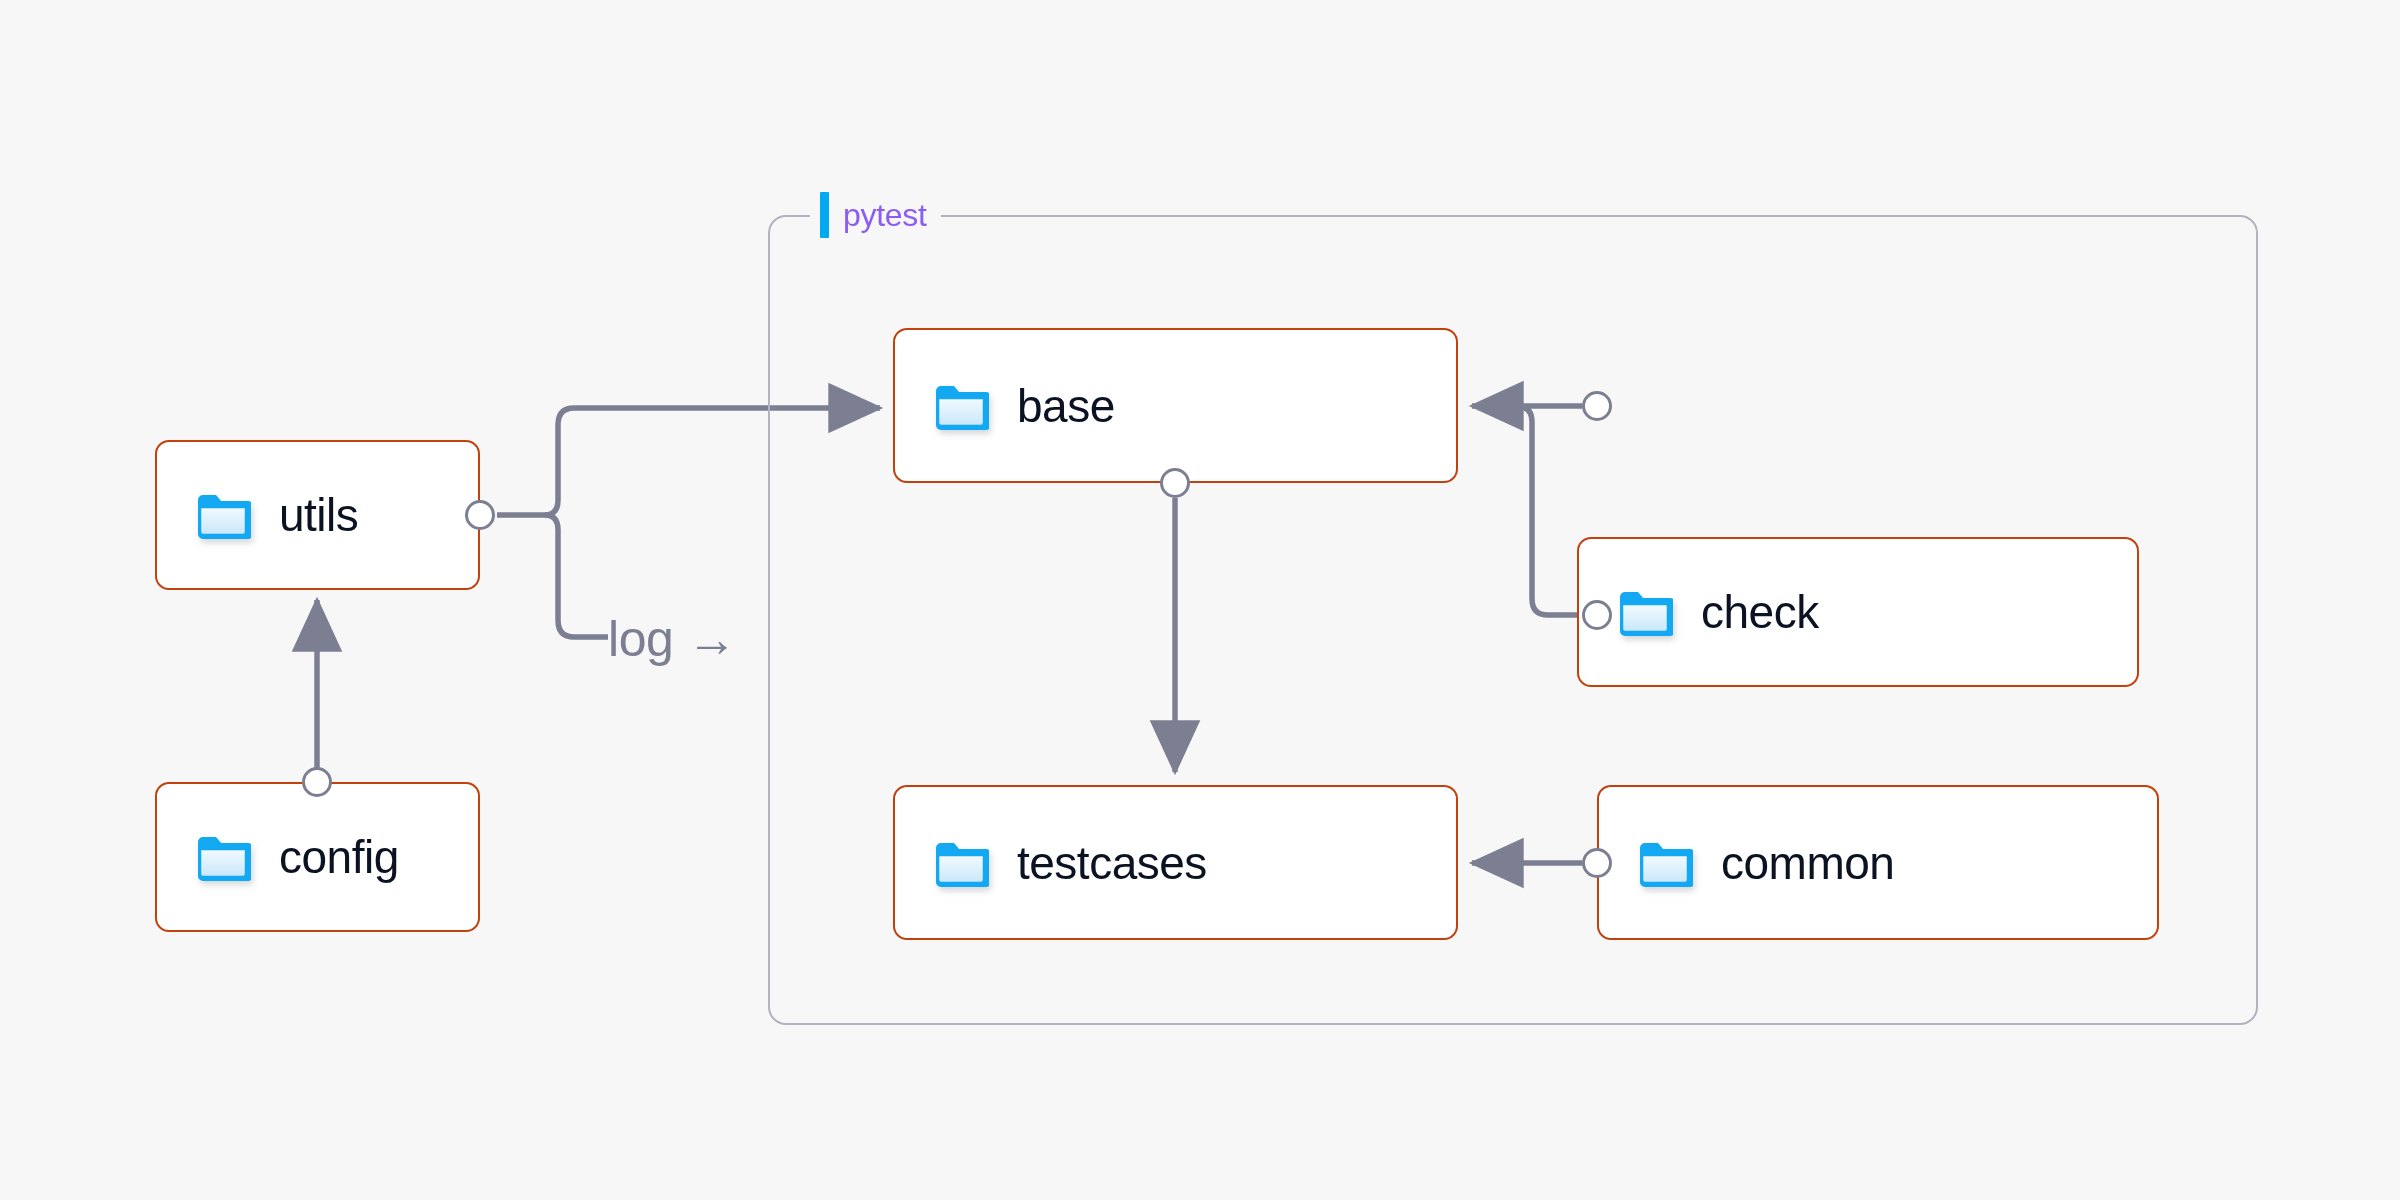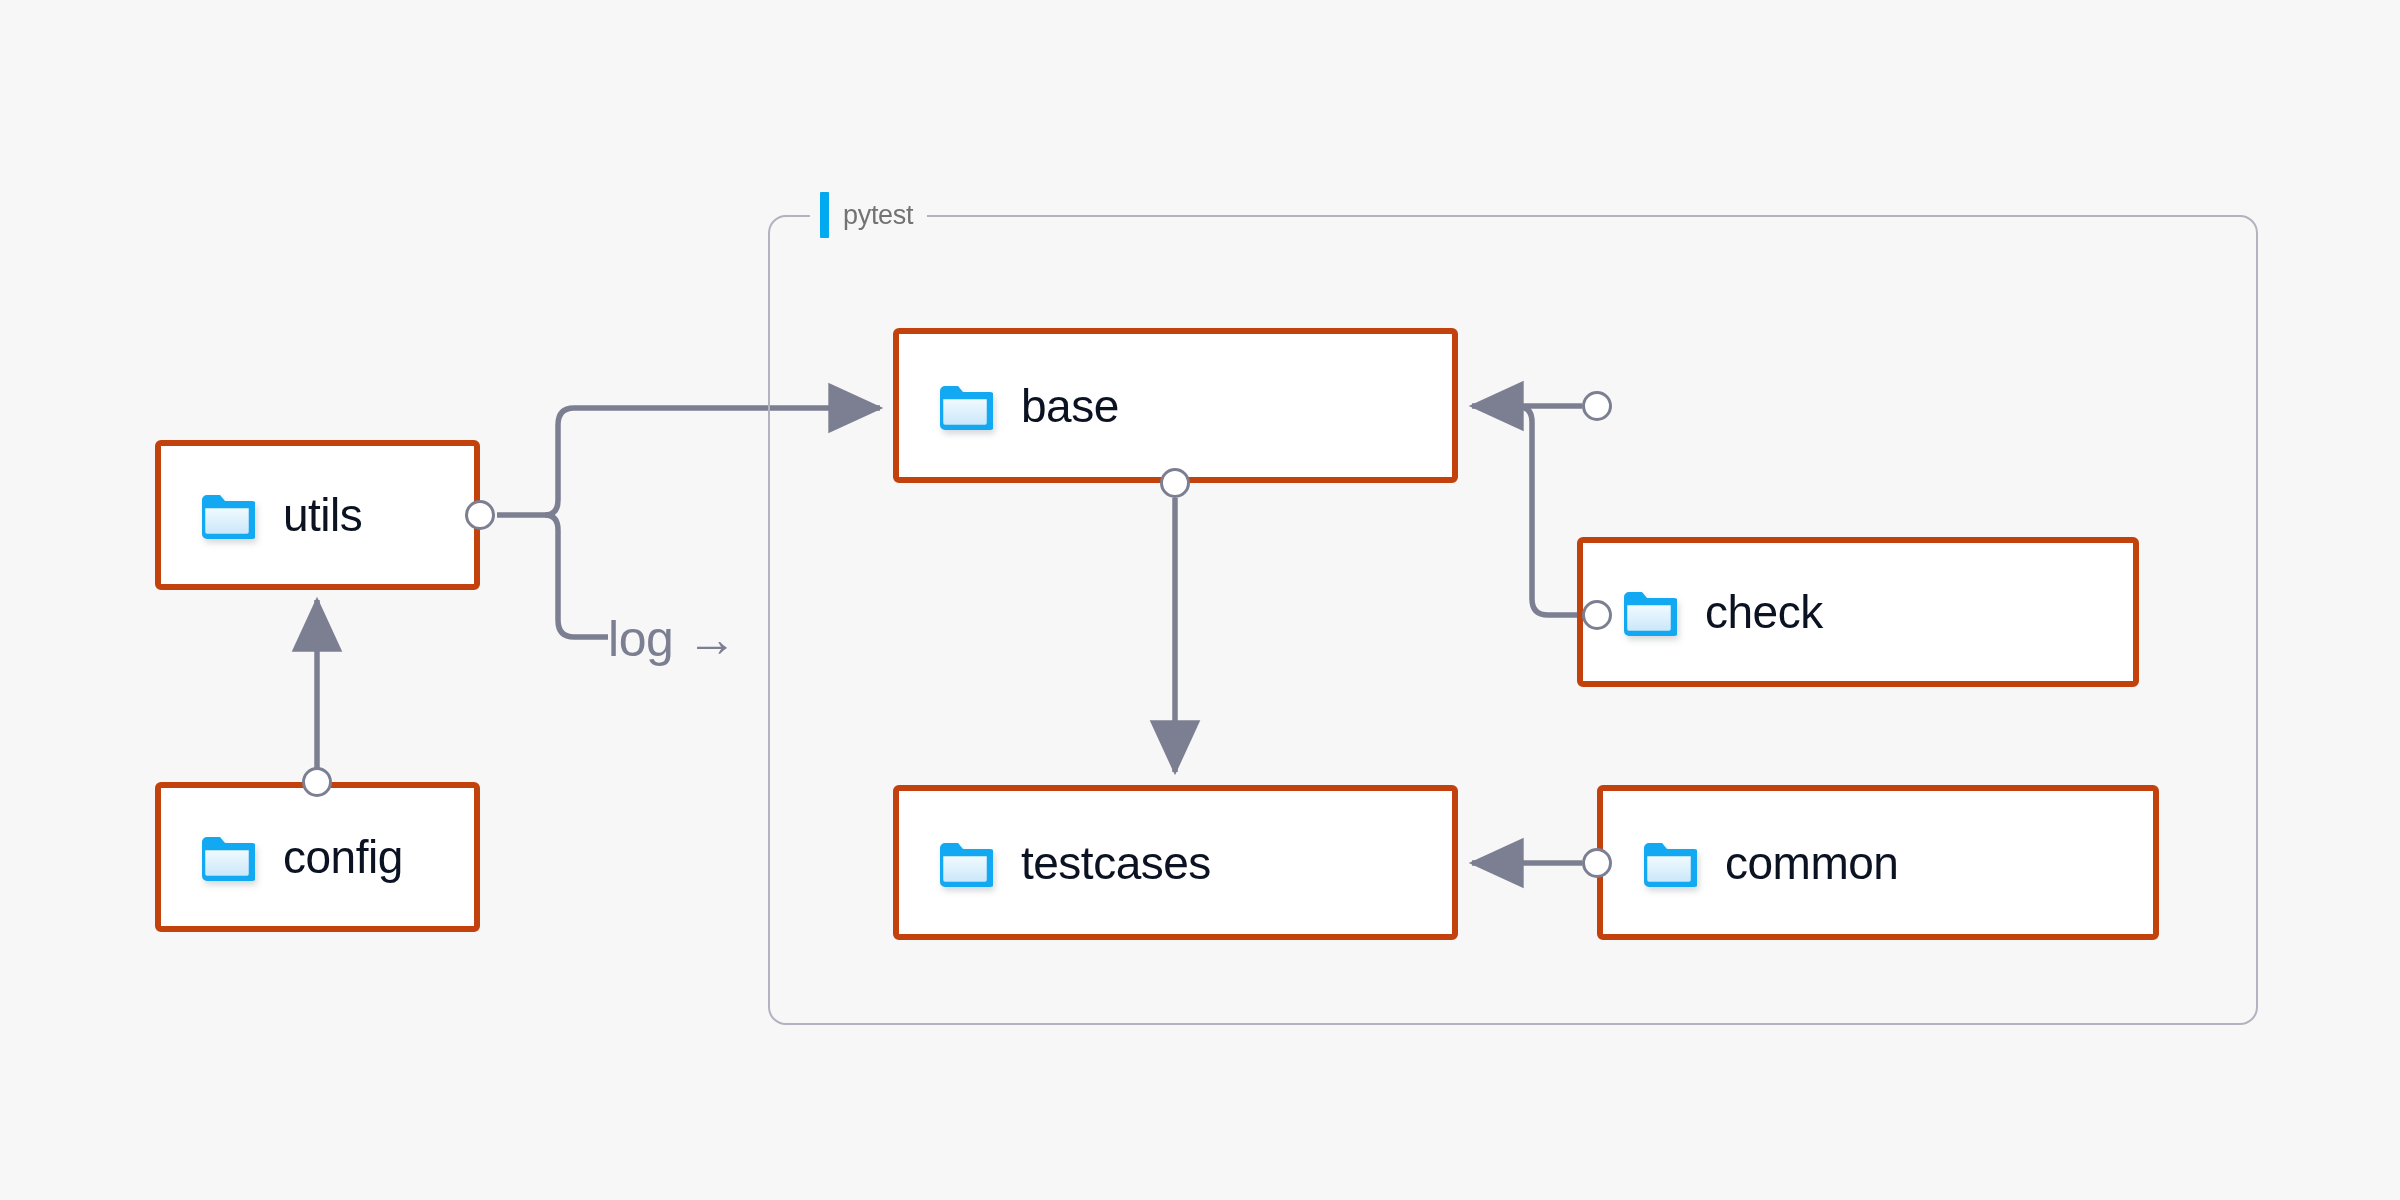--- a/index.html
+++ b/index.html
@@ -36,8 +36,8 @@
     display:block;
   }
   .group-label .txt{
-    font-size:27px;
-    color:#737373;
+    font-size:32px;
+    color:#8b5cf6;
     letter-spacing:-.3px;
     white-space:nowrap;
   }

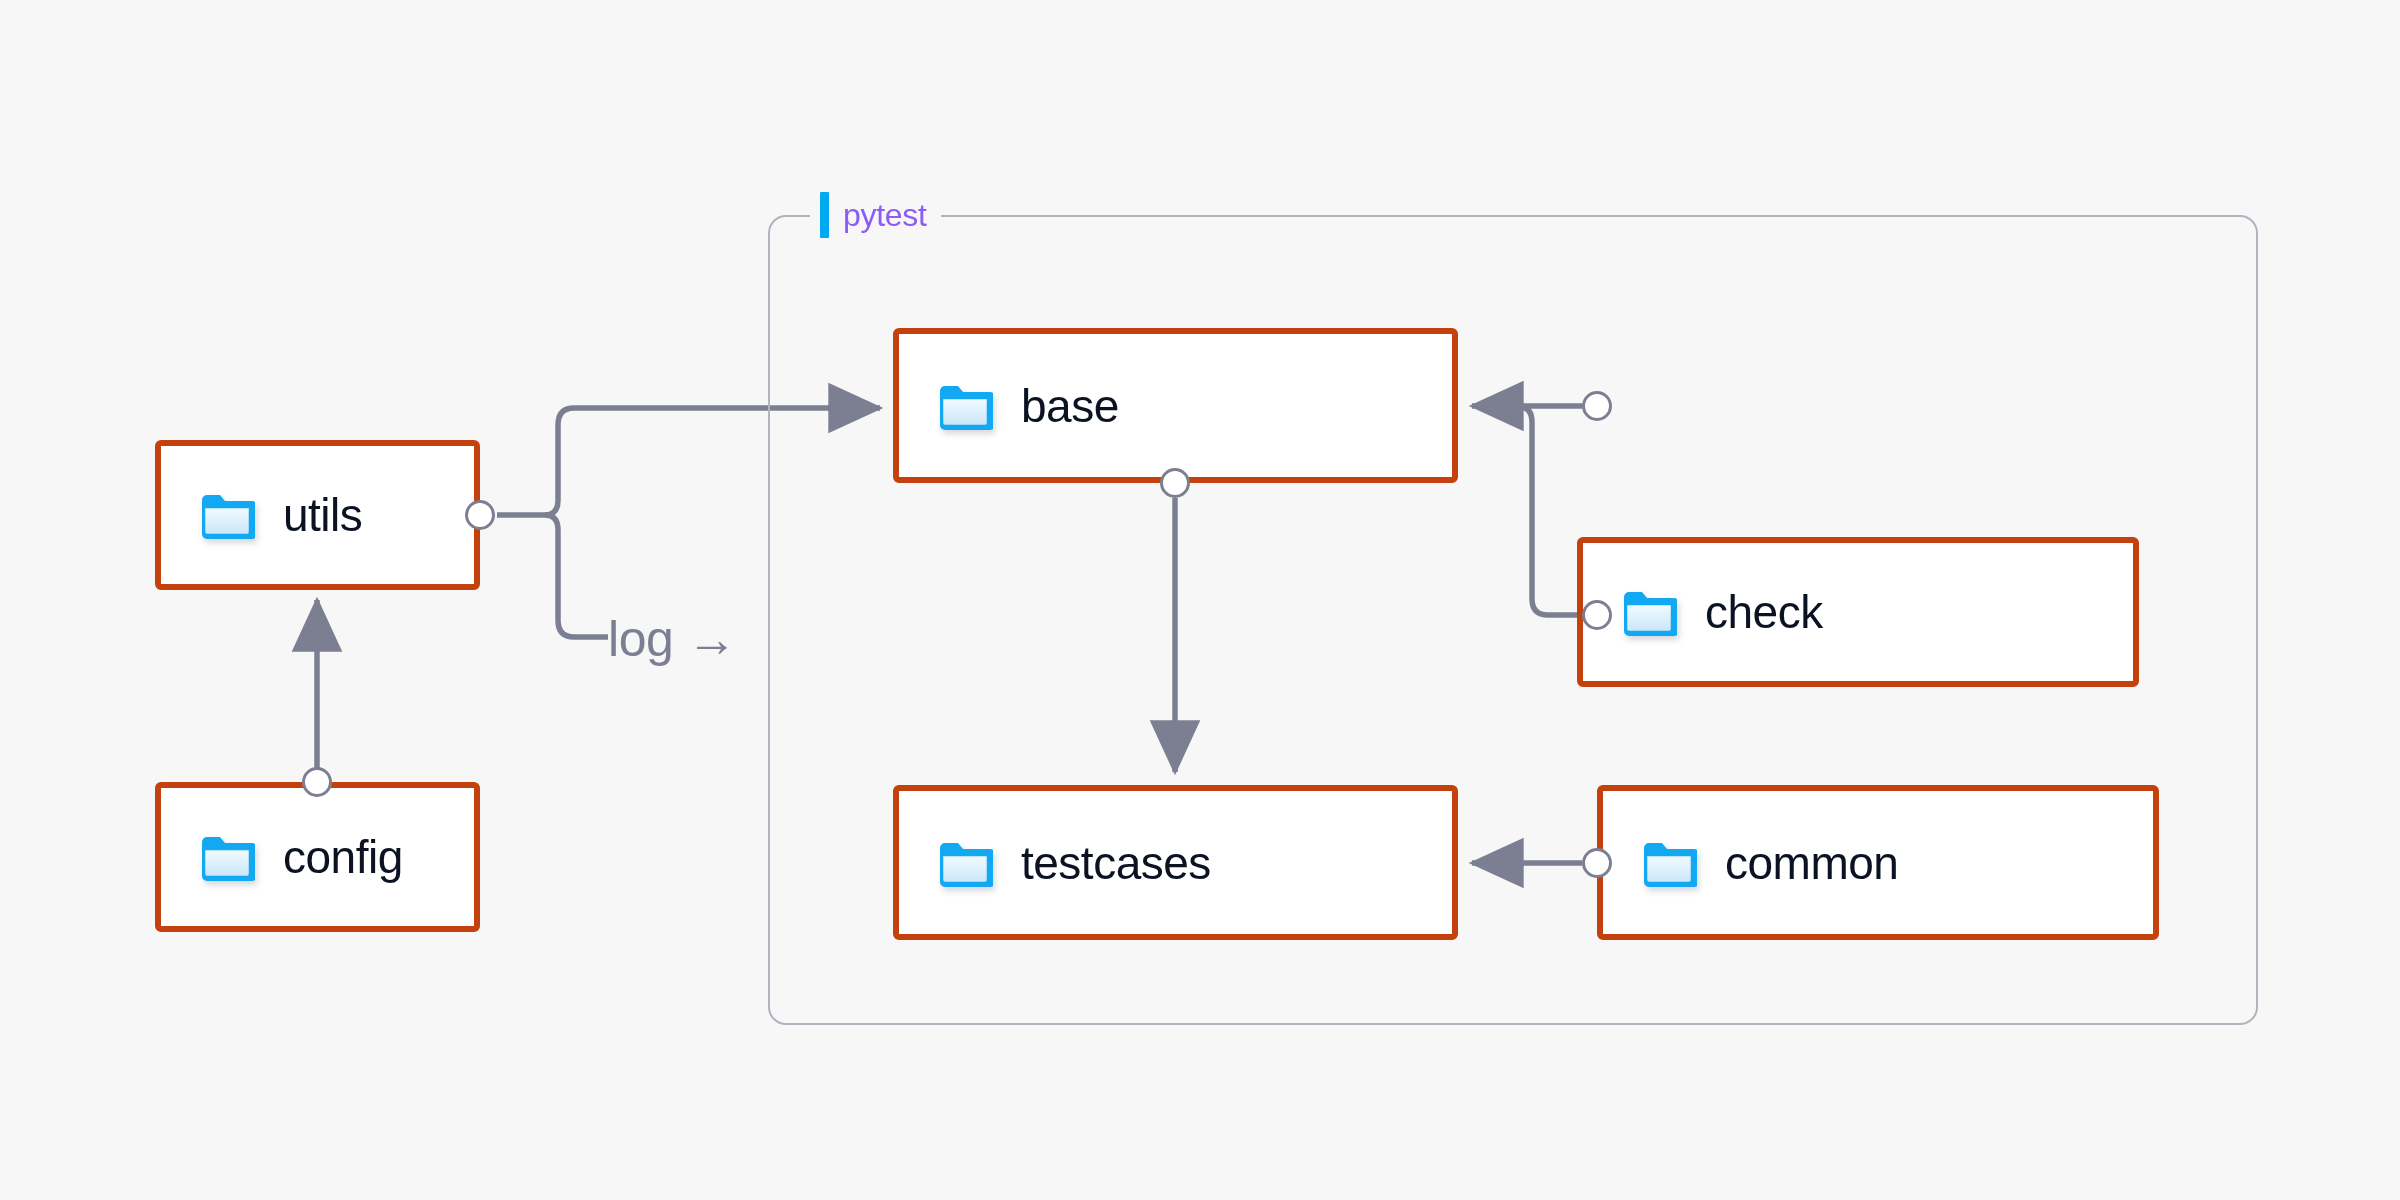--- a/index.html
+++ b/index.html
@@ -46,8 +46,8 @@
   .node{
     position:absolute;
     background:#ffffff;
-    border:6px solid #c2410c;
-    border-radius:6px;
+    border:2px solid #c2410c;
+    border-radius:14px;
     box-sizing:border-box;
     display:flex;align-items:center;
     padding-left:38px;

